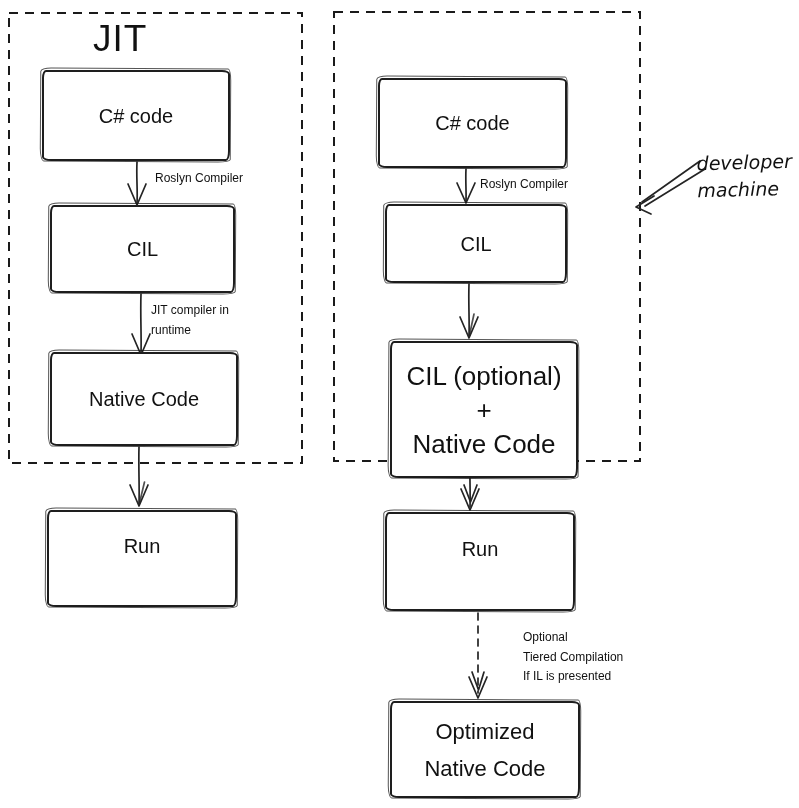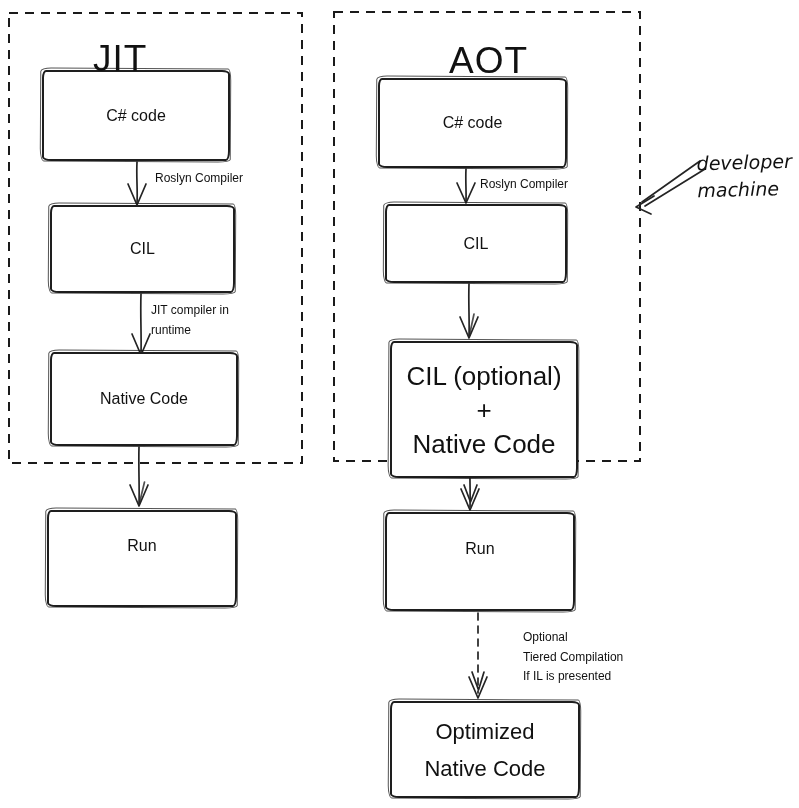--- a/index.html
+++ b/index.html
@@ -44,7 +44,6 @@
     font-size: 37px;
     letter-spacing: 1px;
     white-space: nowrap;
-    margin-top: 20px;
   }
   .box {
     position: absolute;

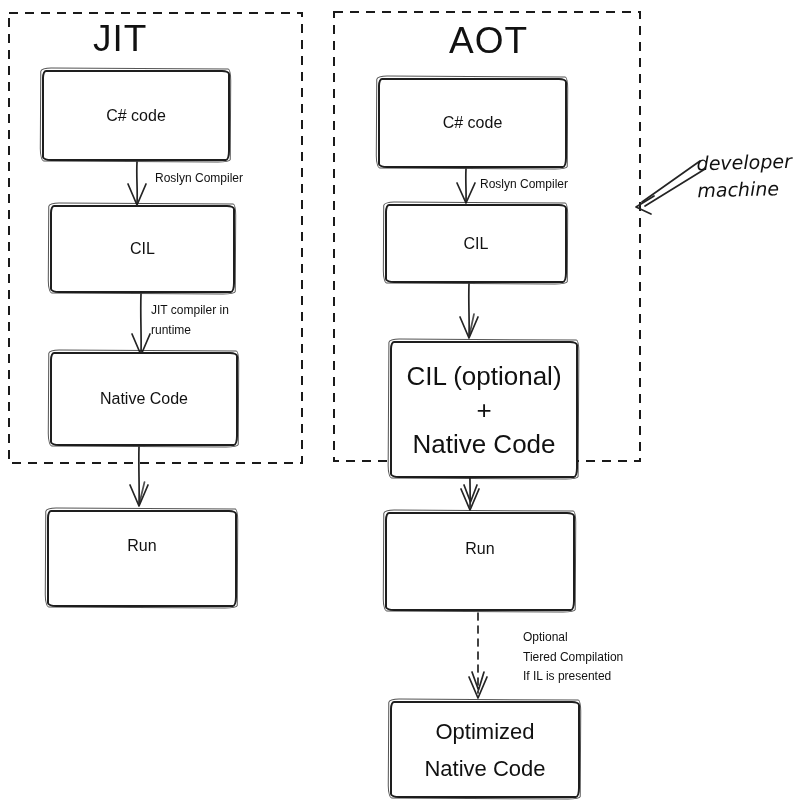--- a/index.html
+++ b/index.html
@@ -165,7 +165,6 @@
 
   <div class="box run-box" style="left:47px; top:510px; width:190px; height:97px;">Run</div>
 
-  <div class="sec-title" style="left:449px; top:20px;">AOT</div>
 
   <div class="box" style="left:378px; top:78px; width:189px; height:90px;">C# code</div>
 

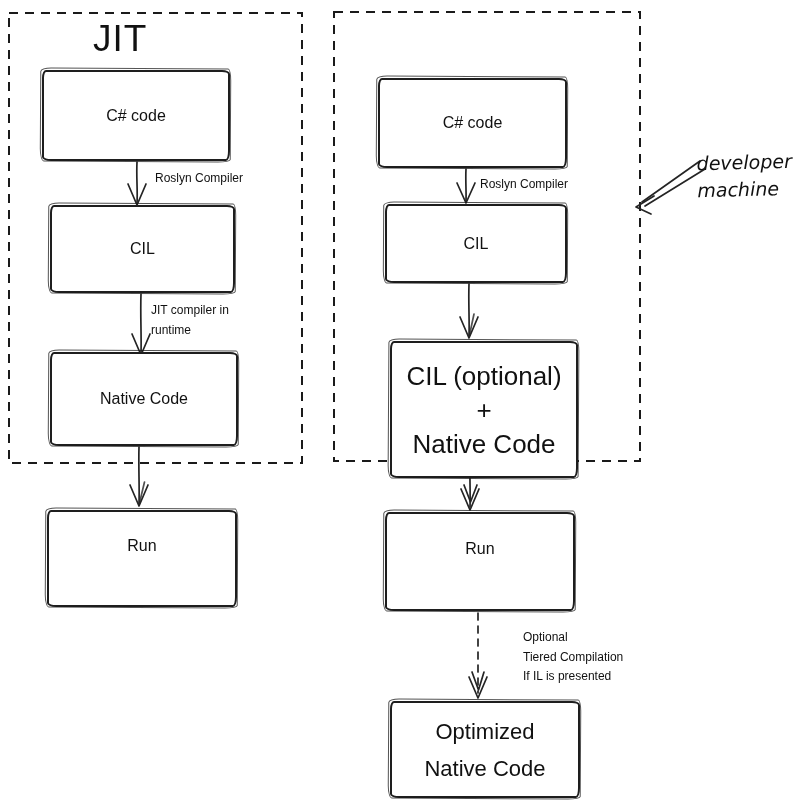--- a/index.html
+++ b/index.html
@@ -56,7 +56,7 @@
     align-items: center;
     justify-content: center;
     text-align: center;
-    font-size: 16px;
+    font-size: 20px;
     white-space: pre-line;
     line-height: 34px;
   }

